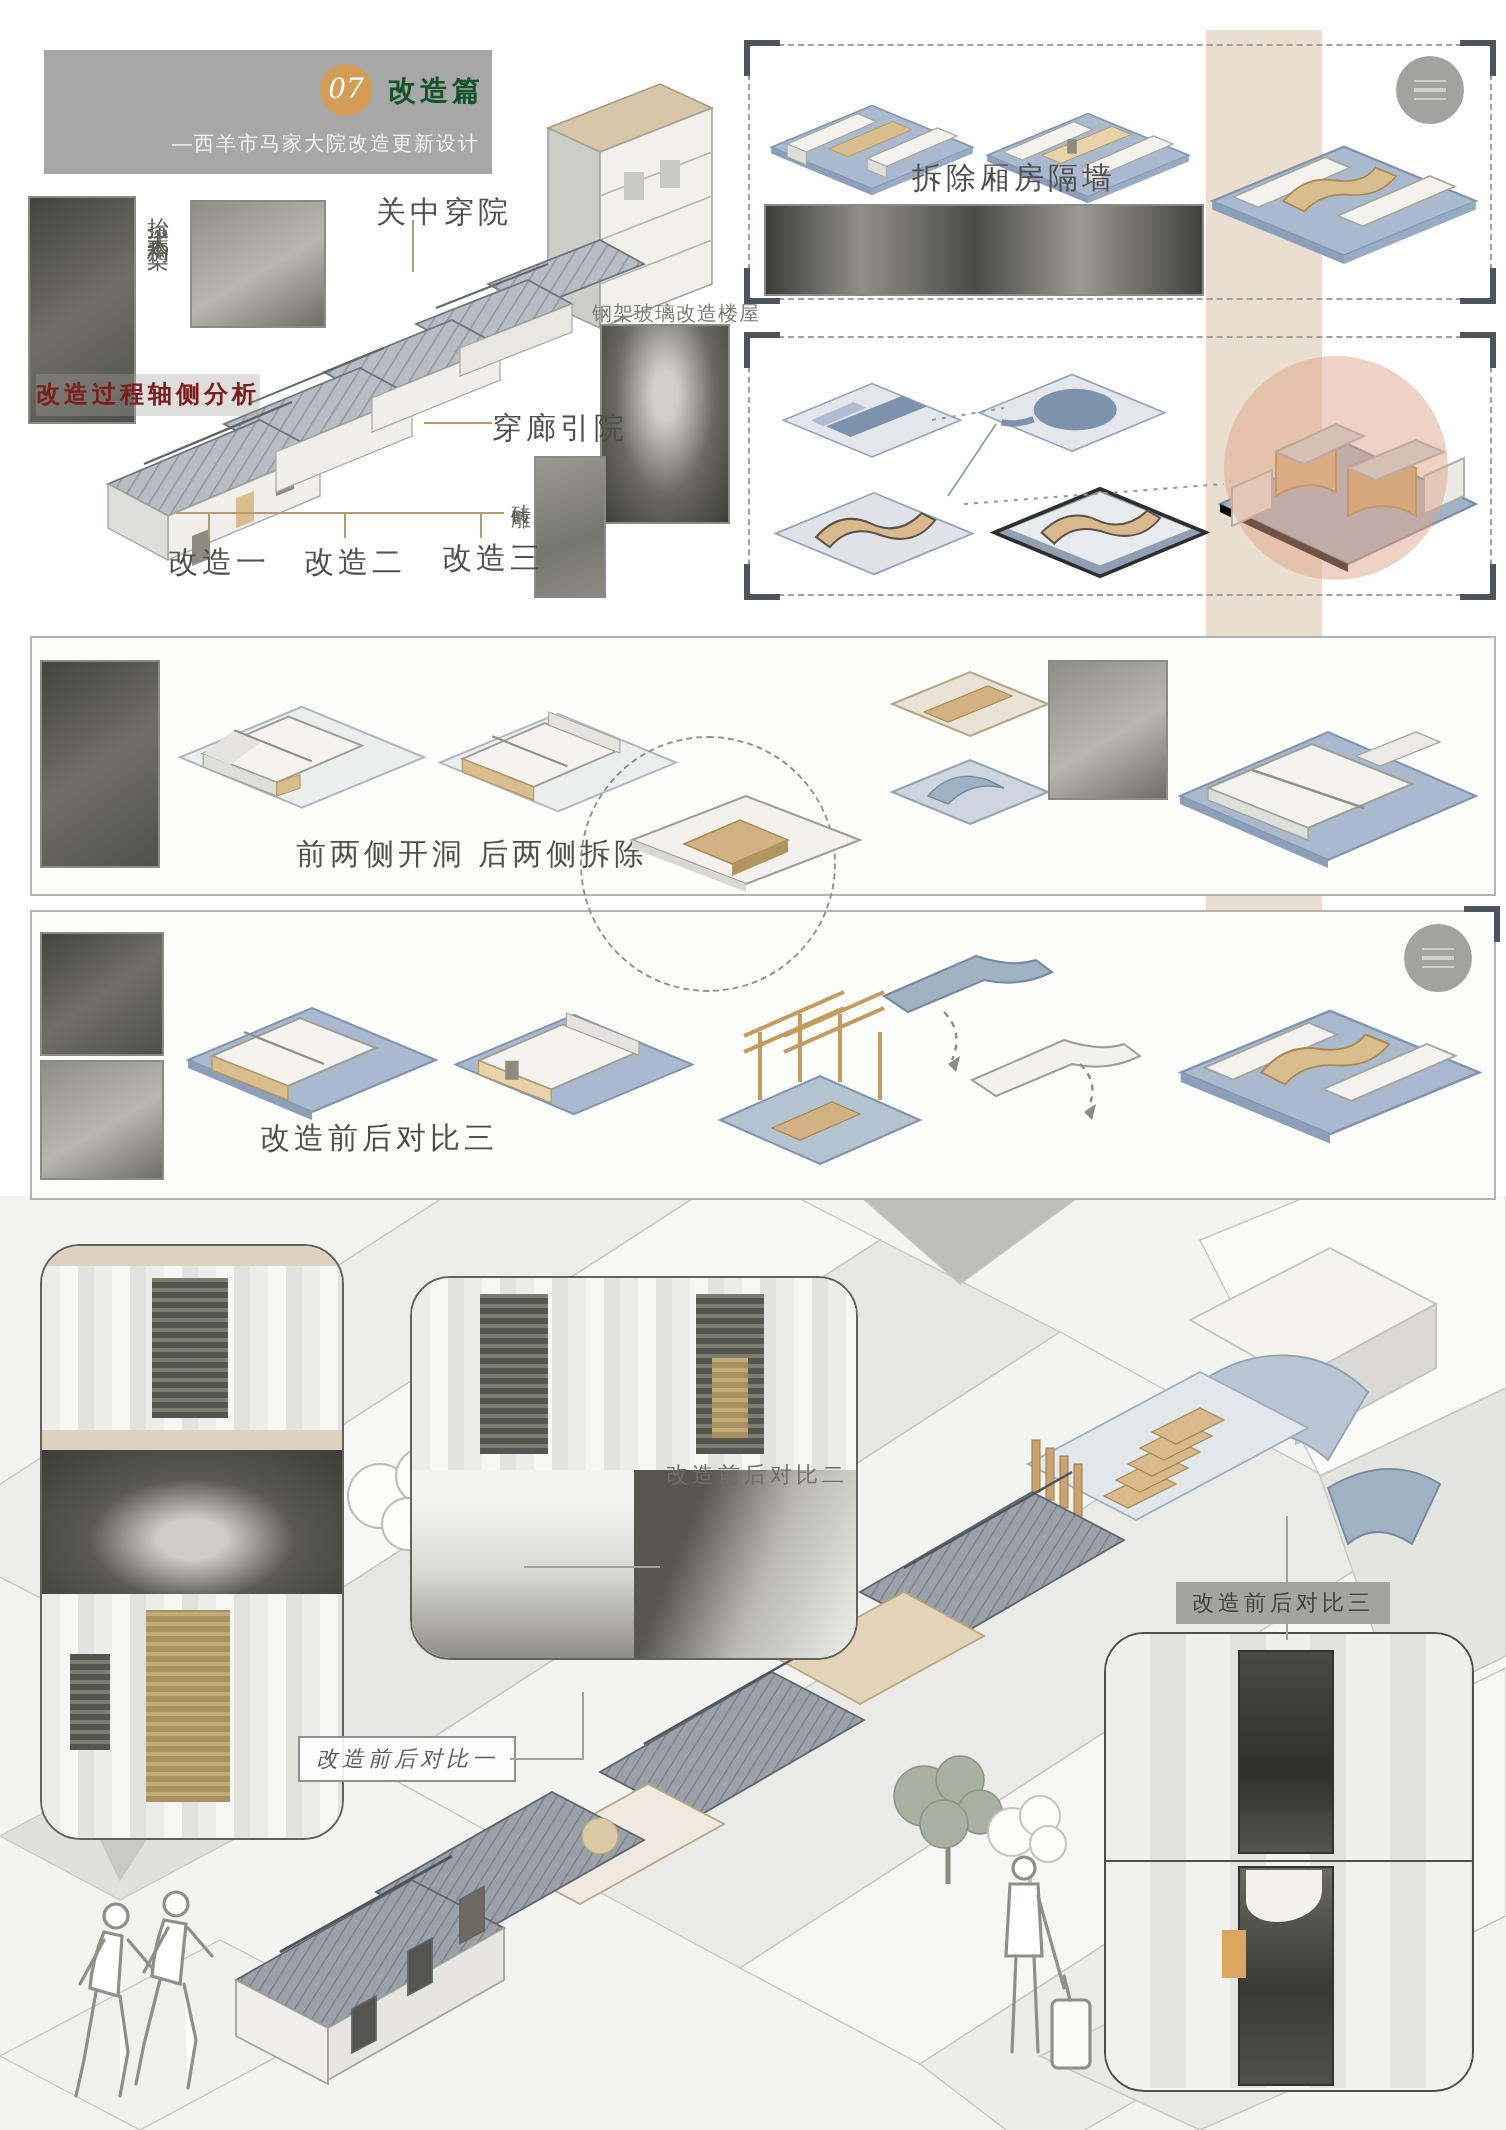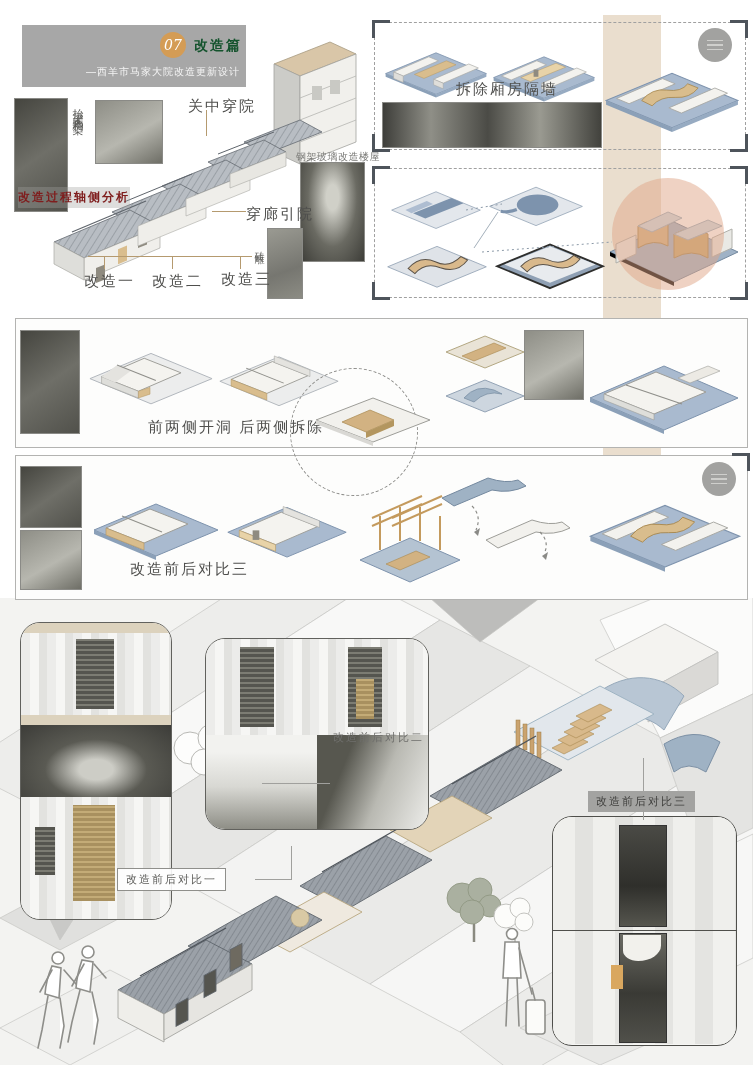--- a/index.html
+++ b/index.html
@@ -55,8 +55,8 @@
   .lattice.tan{background:repeating-linear-gradient(0deg,#a8905f 0 3px,#c3ab77 3px 5px);}
   .beige{background:#dcd2bd;}
   .cmp-label{position:absolute;font-size:11px;letter-spacing:2px;z-index:6;white-space:nowrap;}
-  .cmp1{left:117px;top:868px;border:1px solid #8f8f8b;background:rgba(255,255,255,0.9);
-        color:#5c5c59;padding:3px 8px;}
+  .cmp1{left:149px;top:868px;border:1px solid #8f8f8b;background:rgba(255,255,255,0.9);
+        color:#5c5c59;padding:3px 8px;font-style:italic;}
   .cmp2{left:333px;top:730px;color:#6f6f6c;}
   .cmp3{left:588px;top:791px;background:#a3a3a1;color:#3f3f3d;padding:3px 8px;}
 </style>

